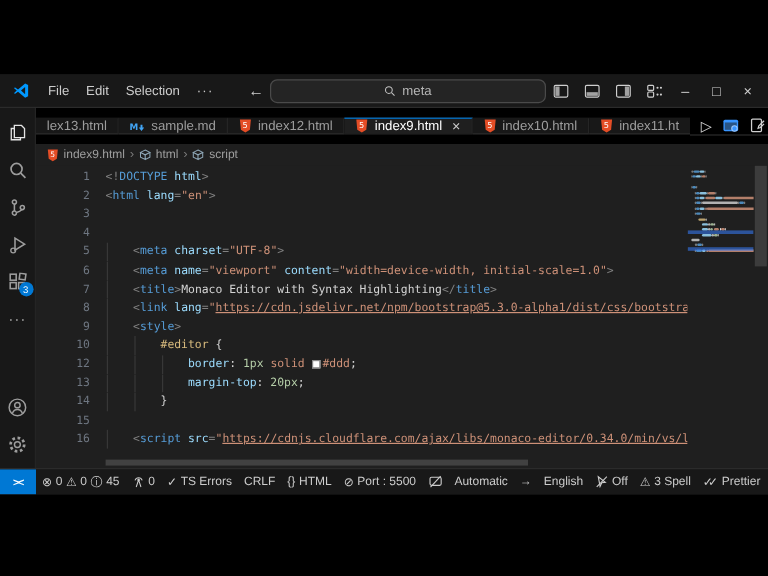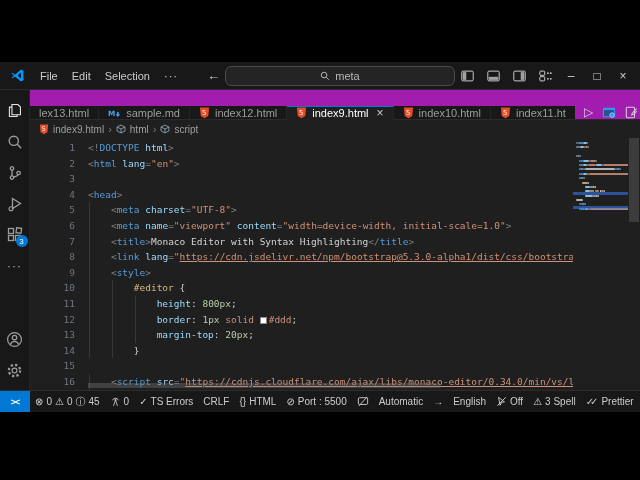--- a/index.html
+++ b/index.html
@@ -38,7 +38,7 @@
 
   
   .editor-col { flex:1; display:flex; flex-direction:column; min-width:0; background:#1f1f1f; }
-  .tabbar { height:30px; background:#a21caf; display:flex; align-items:flex-end; flex-shrink:0; overflow:hidden; }
+  .tabbar { height:30px; background:#000000; display:flex; align-items:center; flex-shrink:0; overflow:hidden; }
   .tab { display:flex; align-items:center; gap:5px; padding:0 9px; font-size:11px; color:#9d9d9d;
          background:#181818; border-right:1px solid #252525; border-top:1px solid transparent;
          border-bottom:1px solid #2b2b2b; white-space:nowrap; flex-shrink:0; }

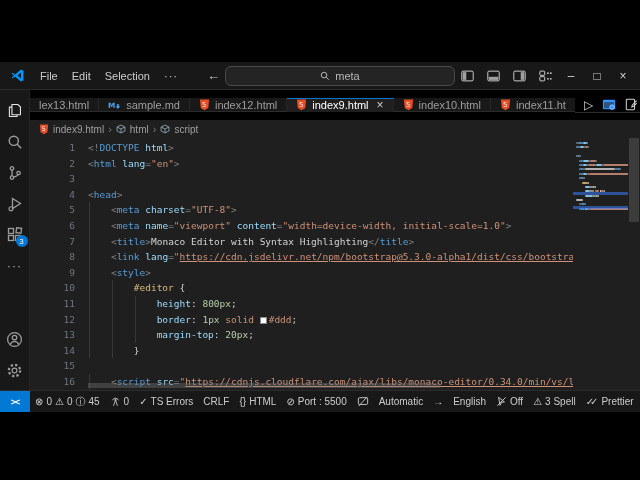--- a/index.html
+++ b/index.html
@@ -302,7 +302,6 @@
                 </div>
                 <div class="code-line">
                   <div class="ln">4</div>
-                  <div class="lt"><span class="tk-p">&lt;</span><span class="tk-t">head</span><span class="tk-p">&gt;</span></div>
                 </div>
                 <div class="code-line">
                   <div class="ln">5</div>

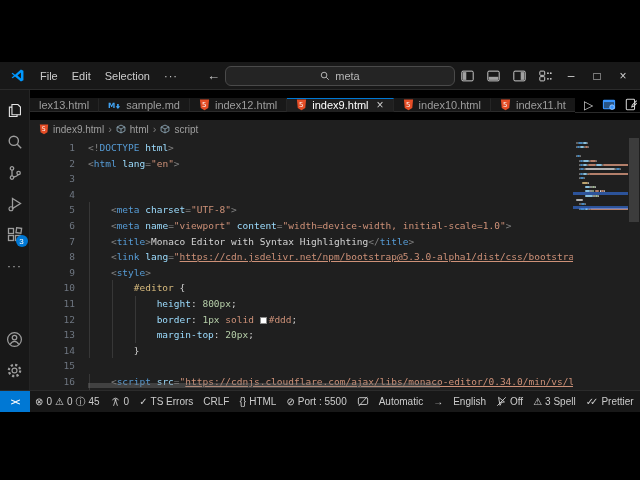--- a/index.html
+++ b/index.html
@@ -328,10 +328,6 @@
                   <div class="lt"><span class="guide" style="left: 1px;"></span><span class="guide" style="left: 23.88px;"></span><span class="tk-w">        </span><span class="tk-sel">#editor</span><span class="tk-w"> {</span></div>
                 </div>
                 <div class="code-line">
-                  <div class="ln">11</div>
-                  <div class="lt"><span class="guide" style="left: 1px;"></span><span class="guide" style="left: 23.88px;"></span><span class="guide" style="left: 46.76px;"></span><span class="tk-w">            </span><span class="tk-a">height</span><span class="tk-w">: </span><span class="tk-n">800px</span><span class="tk-w">;</span></div>
-                </div>
-                <div class="code-line">
                   <div class="ln">12</div>
                   <div class="lt"><span class="guide" style="left: 1px;"></span><span class="guide" style="left: 23.88px;"></span><span class="guide" style="left: 46.76px;"></span><span class="tk-w">            </span><span class="tk-a">border</span><span class="tk-w">: </span><span class="tk-n">1px</span><span class="tk-w"> </span><span class="tk-k">solid</span><span class="tk-w"> </span><span class="swatch"></span><span class="tk-k">#ddd</span><span class="tk-w">;</span></div>
                 </div>

